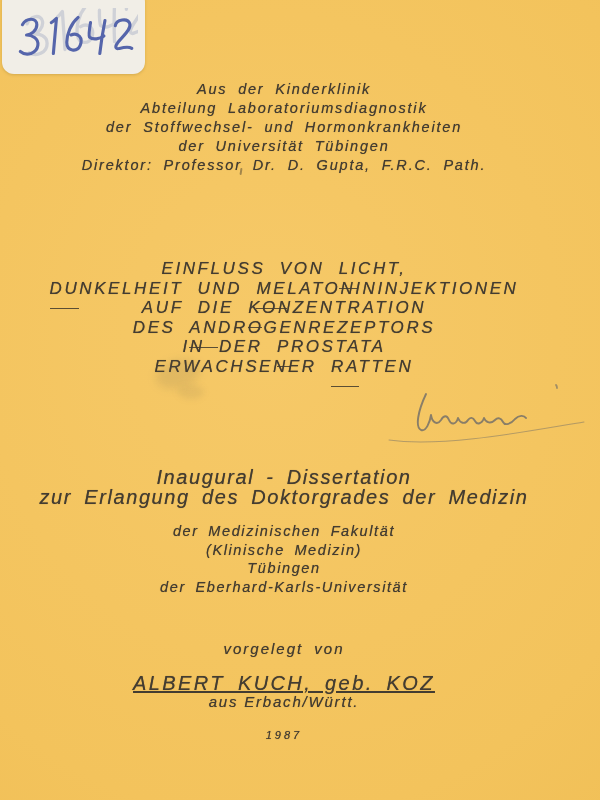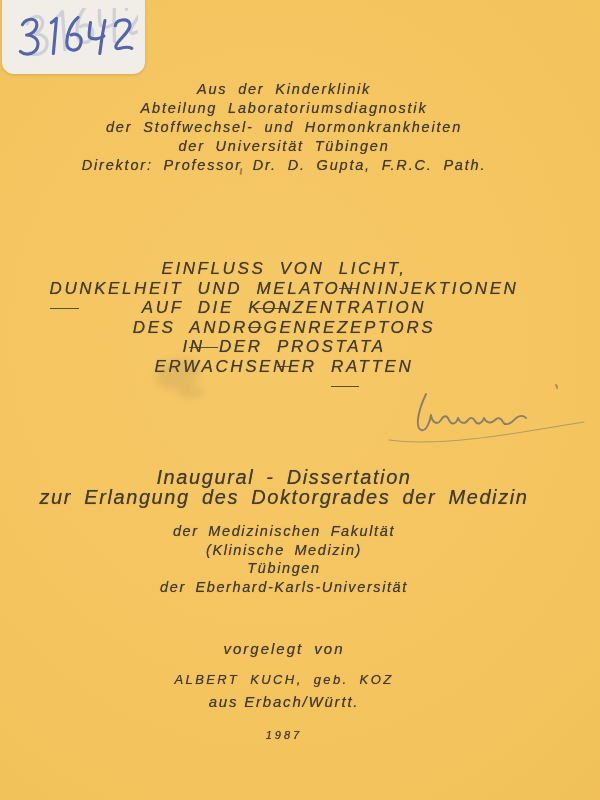--- a/index.html
+++ b/index.html
@@ -19,7 +19,7 @@
   .diss-a{ top:461px; font-size:20px; line-height:20px; letter-spacing:1.6px; word-spacing:5px; }
   .diss-b{ top:516px; font-size:14.5px; line-height:18.5px; letter-spacing:1.6px; word-spacing:4px; }
   .presented{ top:634px; font-size:15px; letter-spacing:2px; word-spacing:5px;text-align:center; }
-  .author-name{ top:666px; font-size:13px; letter-spacing:2.4px; word-spacing:5px; }
+  .author-name{ top:666px; font-size:20px; letter-spacing:2.4px; word-spacing:5px;text-decoration:underline; }
   .author-origin{ top:687px; font-size:15px; letter-spacing:1.8px; }
   .year{ top:723px; font-size:11px; letter-spacing:3px; }
   .label{

